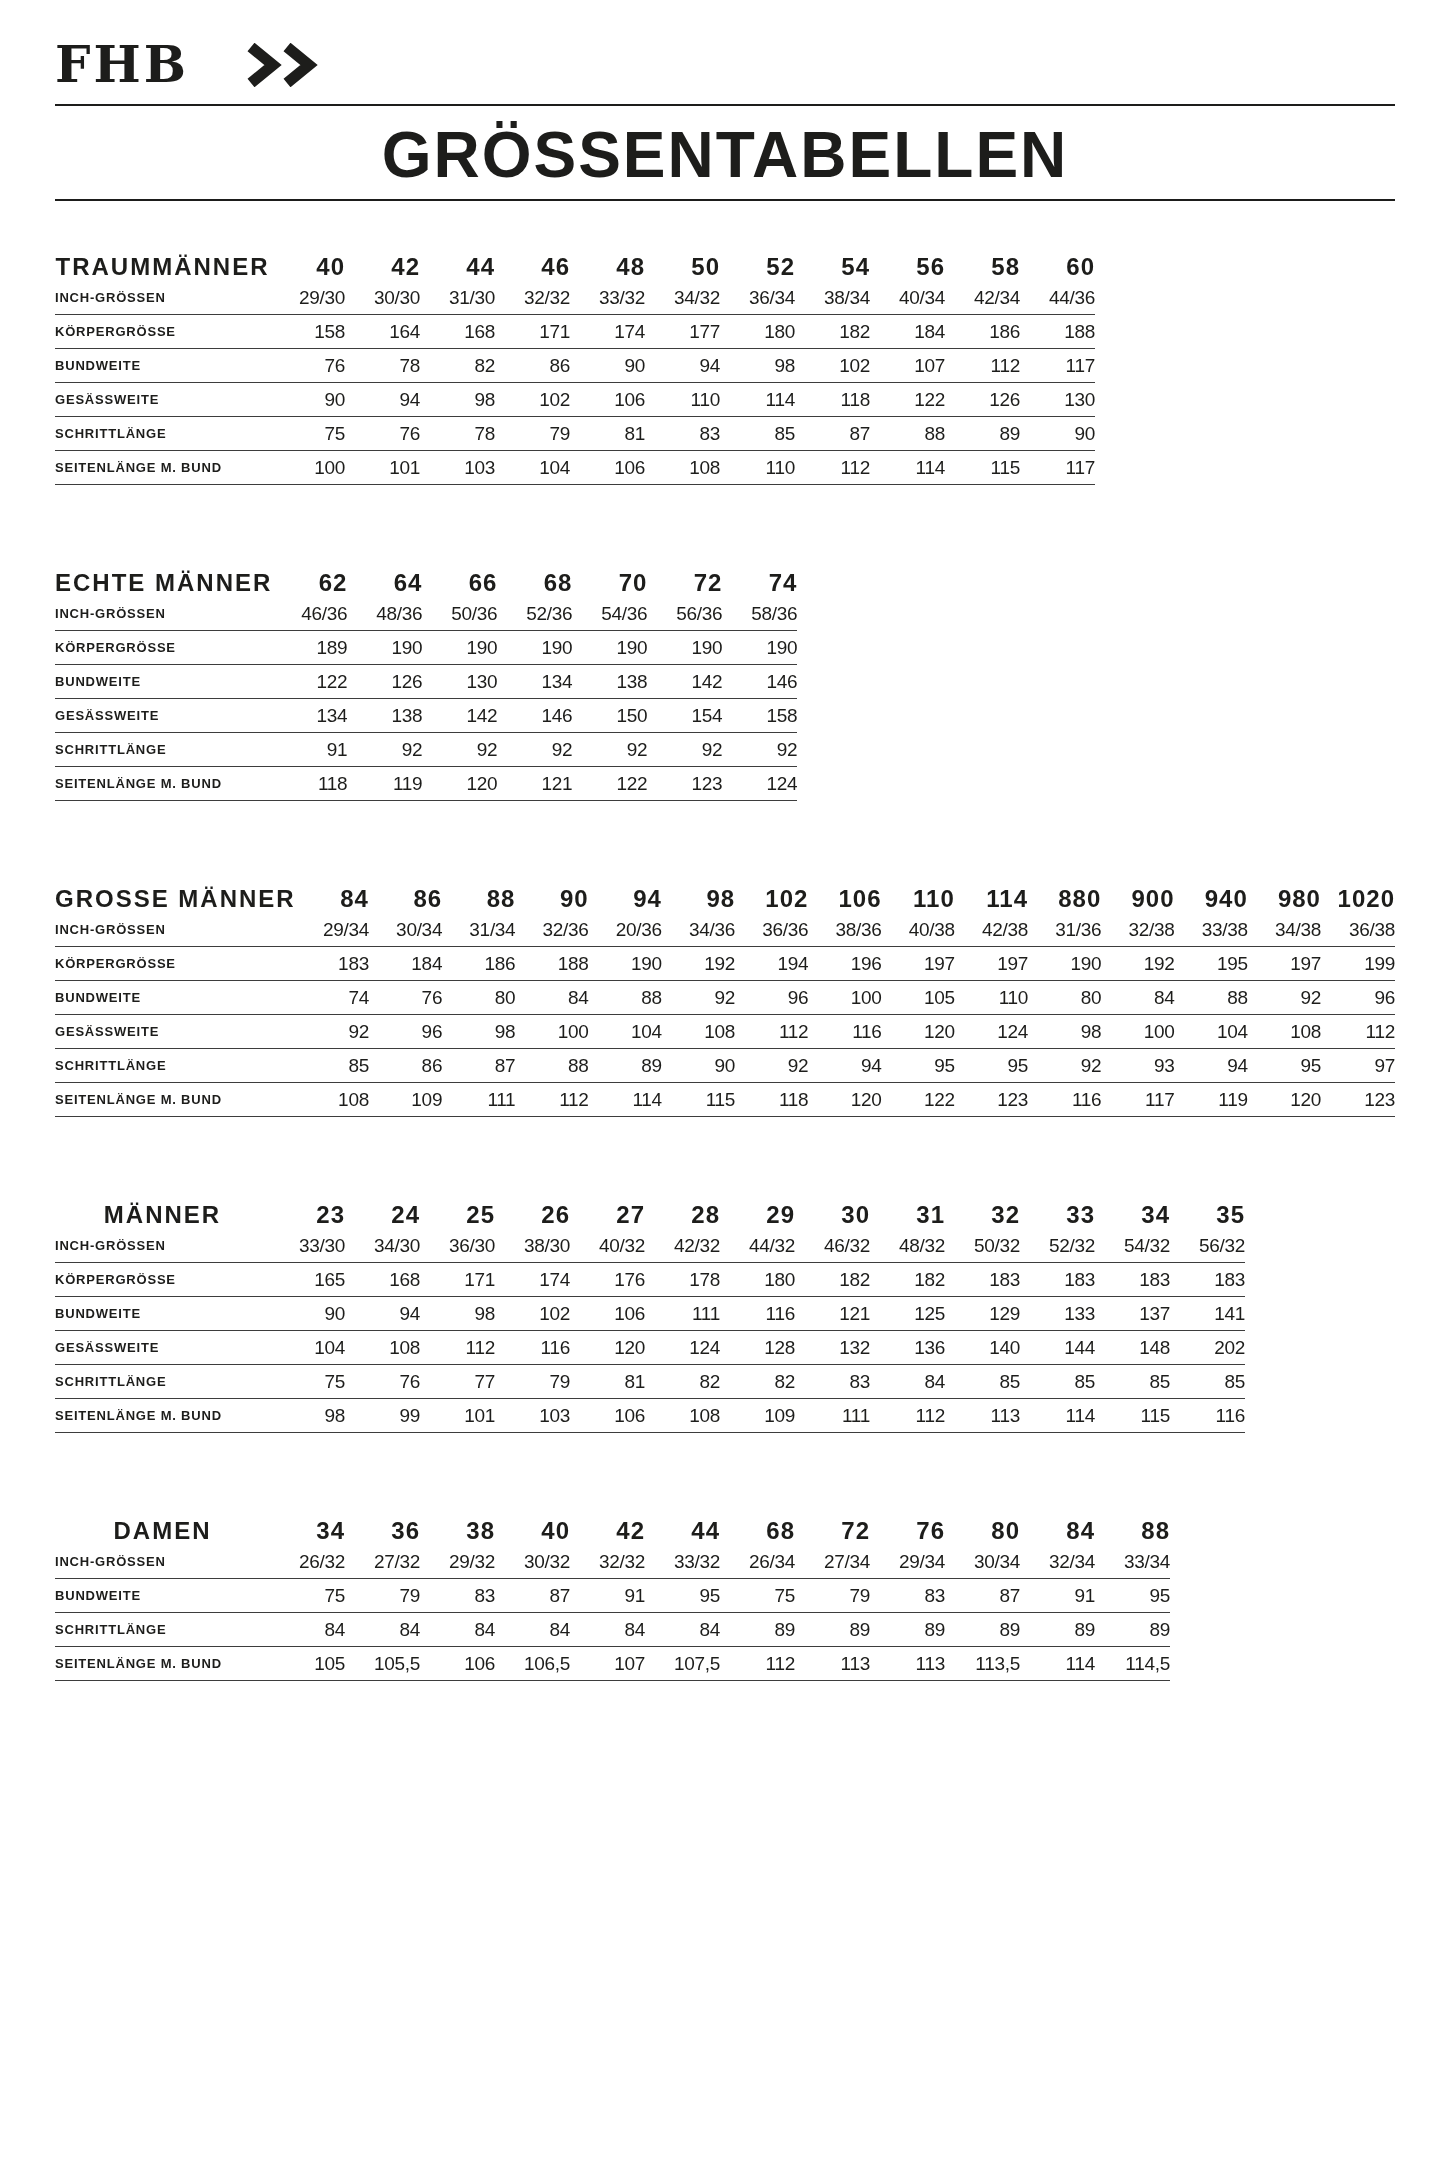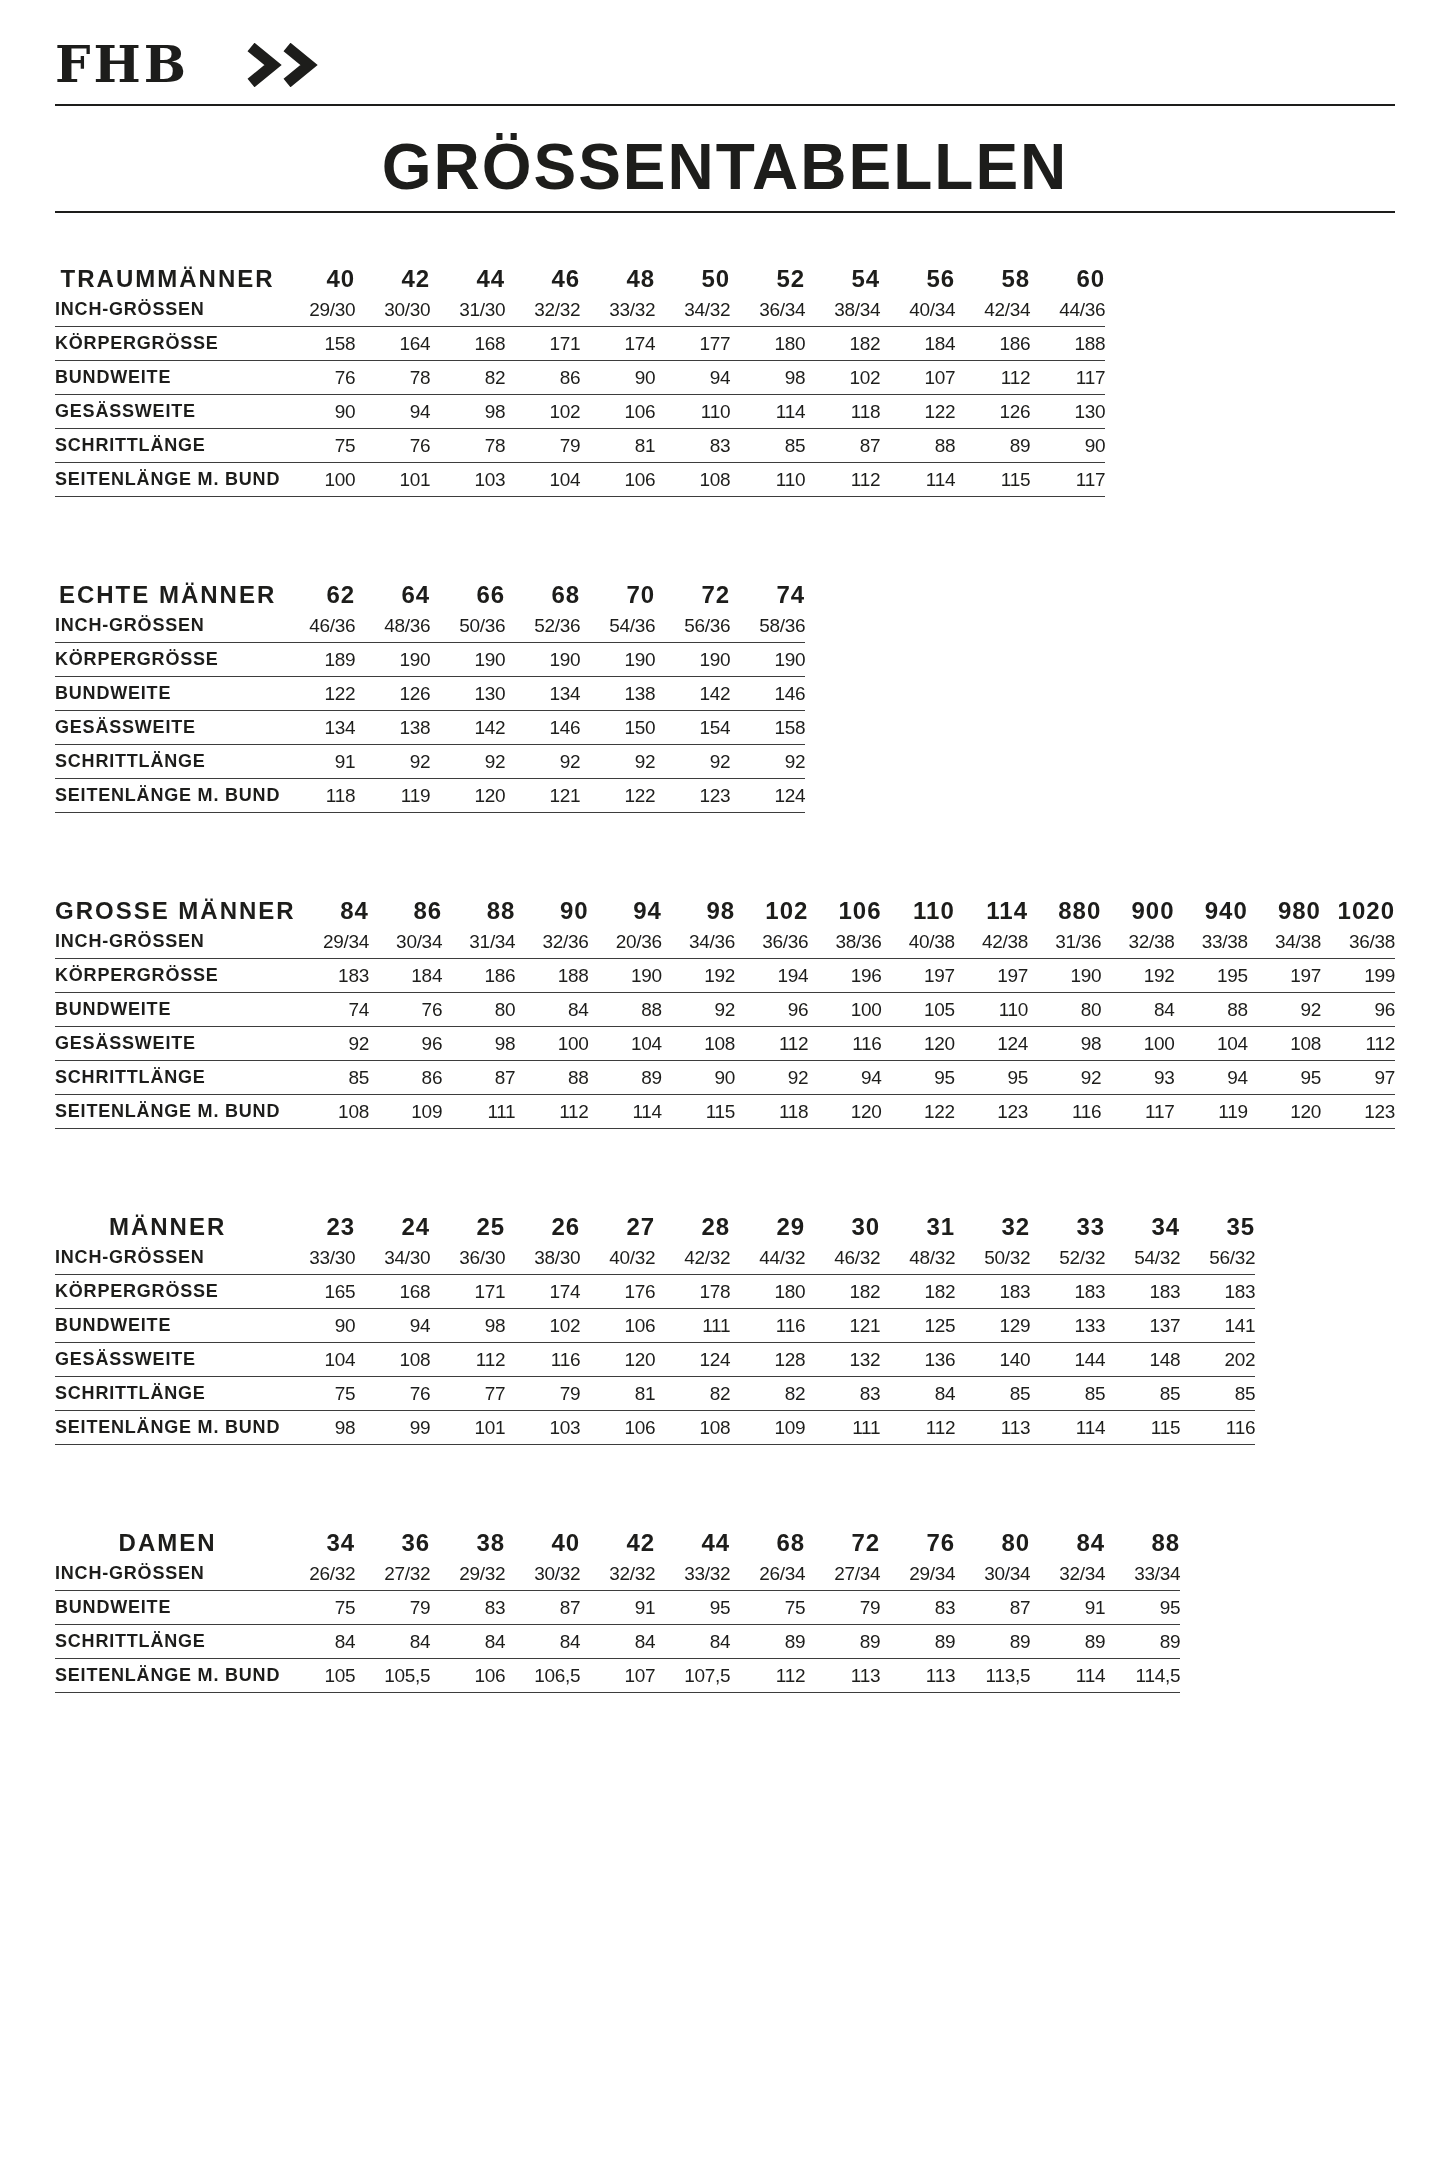--- a/index.html
+++ b/index.html
@@ -23,7 +23,7 @@
   .chevrons{display:flex;align-items:center;}
   .rule{border:none;border-top:2.5px solid #1d1d1b;margin:0;}
   .rule-top{margin-top:8px;}
-  .title-block{text-align:center;margin-top:28px;}
+  .title-block{text-align:center;margin-top:16px;}
   .main-title{
     margin:0;font-size:64px;font-weight:bold;letter-spacing:2px;
     line-height:1.05;

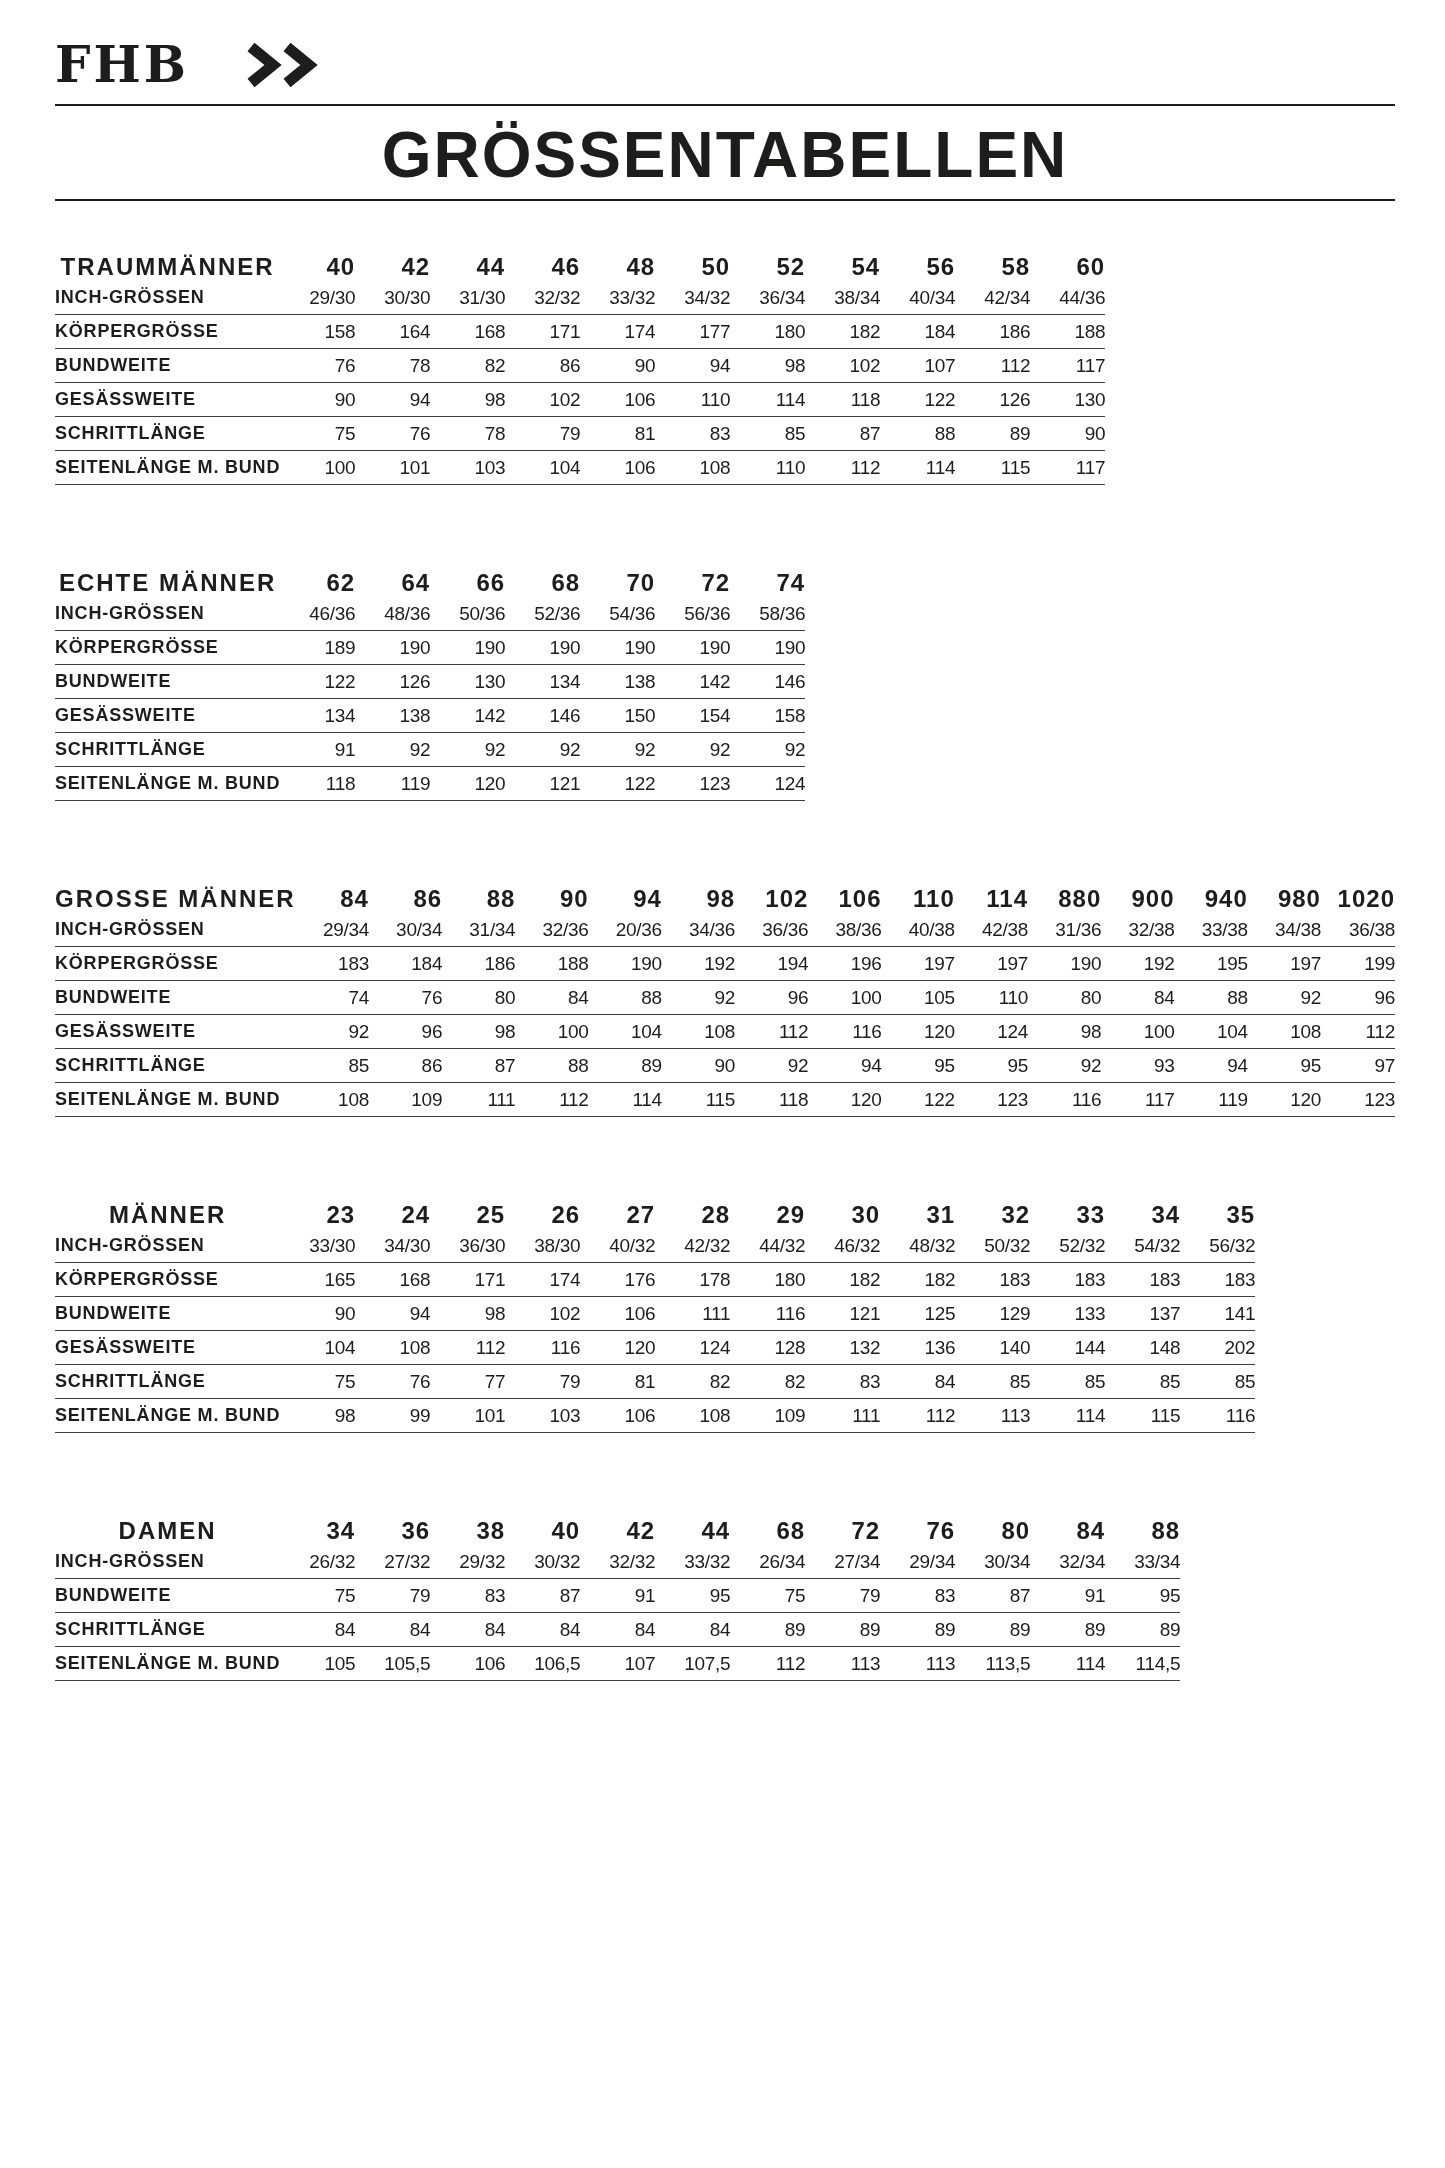--- a/index.html
+++ b/index.html
@@ -60,7 +60,7 @@
     vertical-align:middle;
   }
   td.row-label{
-    font-size:18px;font-weight:bold;letter-spacing:0.8px;
+    font-size:13px;font-weight:bold;letter-spacing:0.8px;
     text-align:left;white-space:nowrap;
   }
   td.value-cell{

